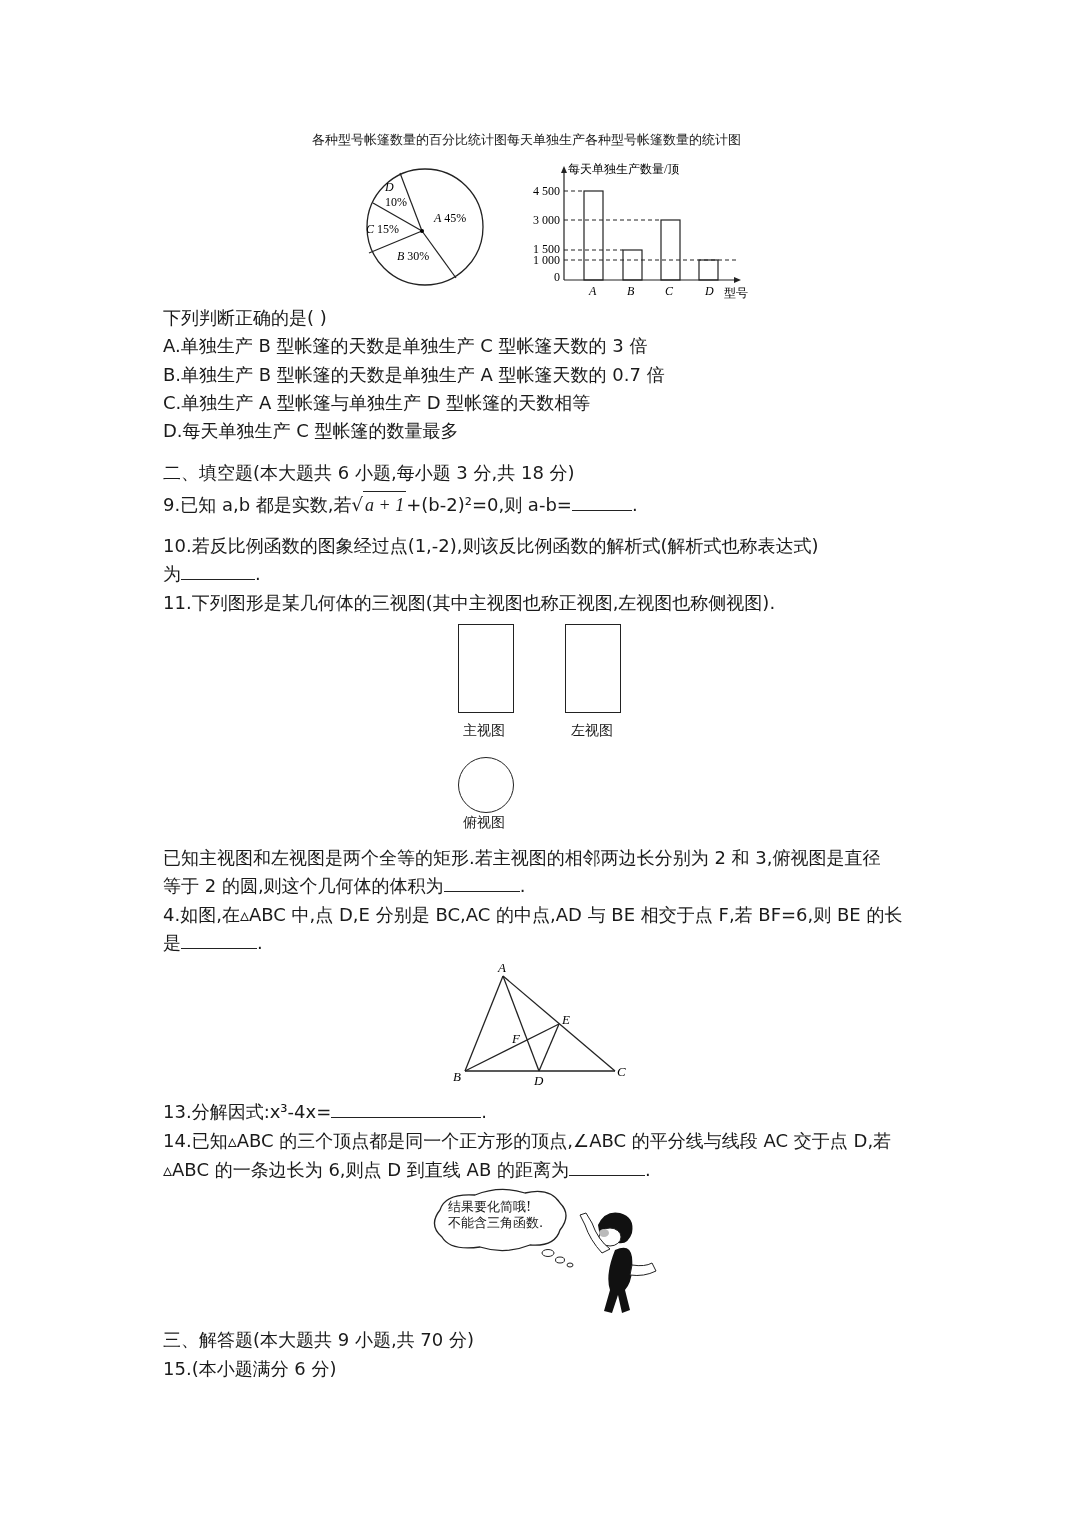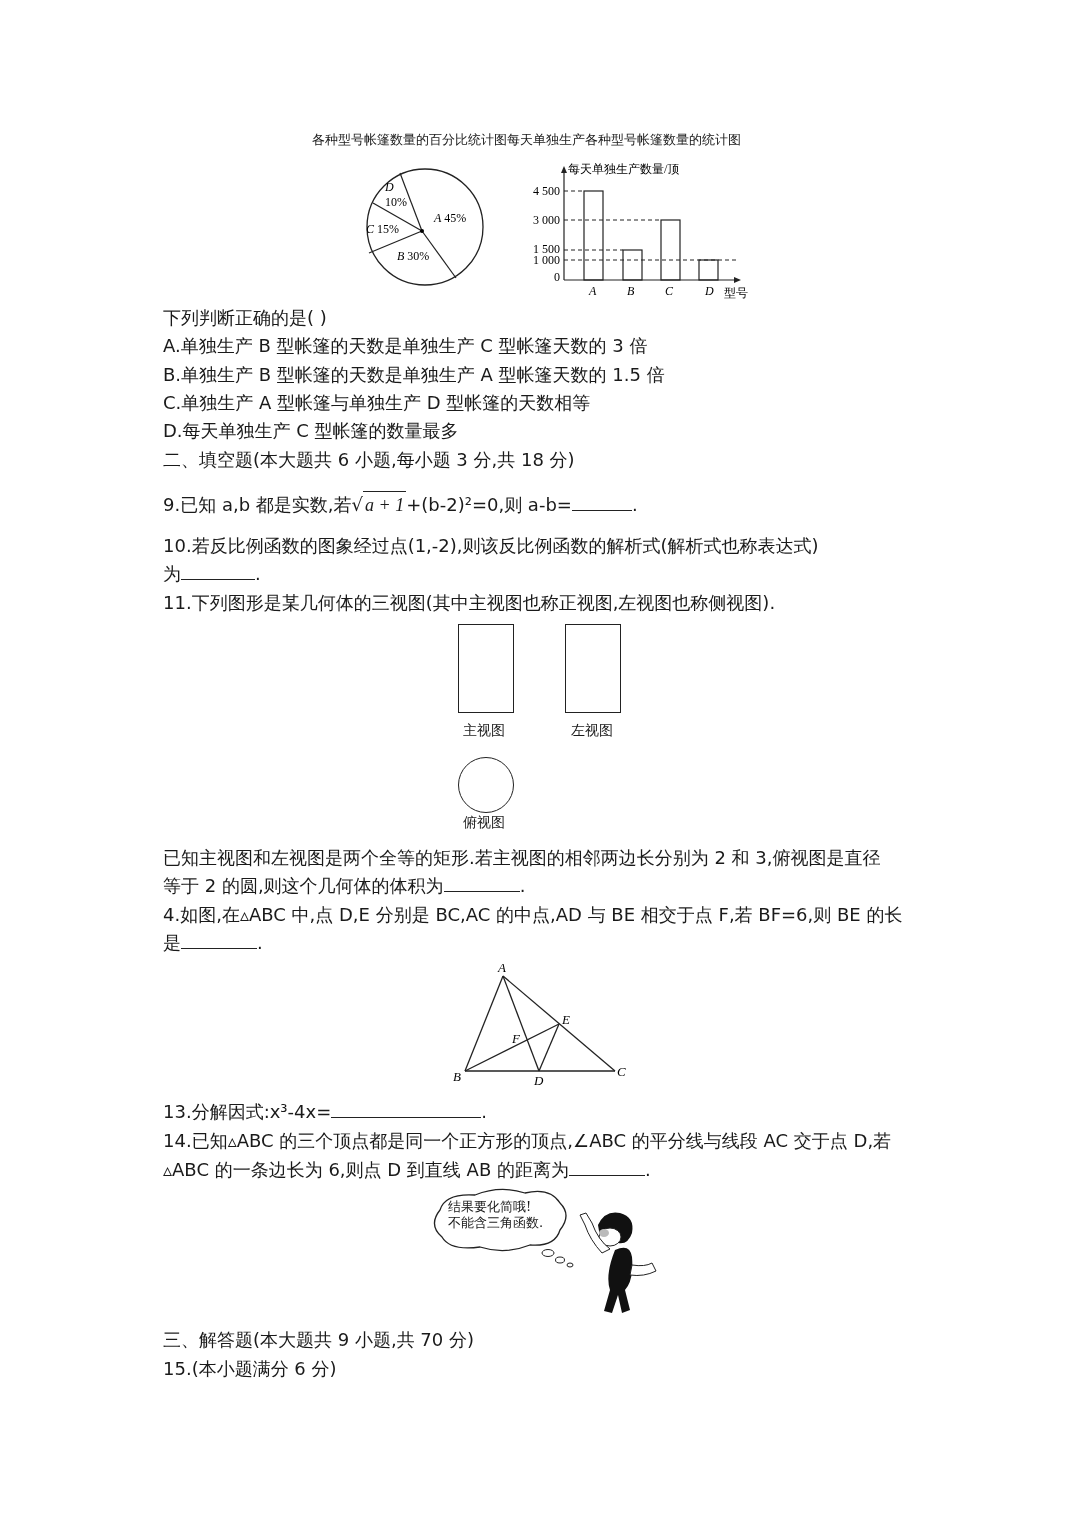--- a/index.html
+++ b/index.html
@@ -64,7 +64,7 @@
 
 <div class="line" style="top:305px;">下列判断正确的是(        )</div>
 <div class="line" style="top:333px;">A.单独生产 B 型帐篷的天数是单独生产 C 型帐篷天数的 3 倍</div>
-<div class="line" style="top:362px;">B.单独生产 B 型帐篷的天数是单独生产 A 型帐篷天数的 1.5 倍</div>
+<div class="line" style="top:362px;">B.单独生产 B 型帐篷的天数是单独生产 A 型帐篷天数的 0.7 倍</div>
 <div class="line" style="top:390px;">C.单独生产 A 型帐篷与单独生产 D 型帐篷的天数相等</div>
 <div class="line" style="top:418px;">D.每天单独生产 C 型帐篷的数量最多</div>
 <div class="line" style="top:447px;">二、填空题(本大题共 6 小题,每小题 3 分,共 18 分)</div>

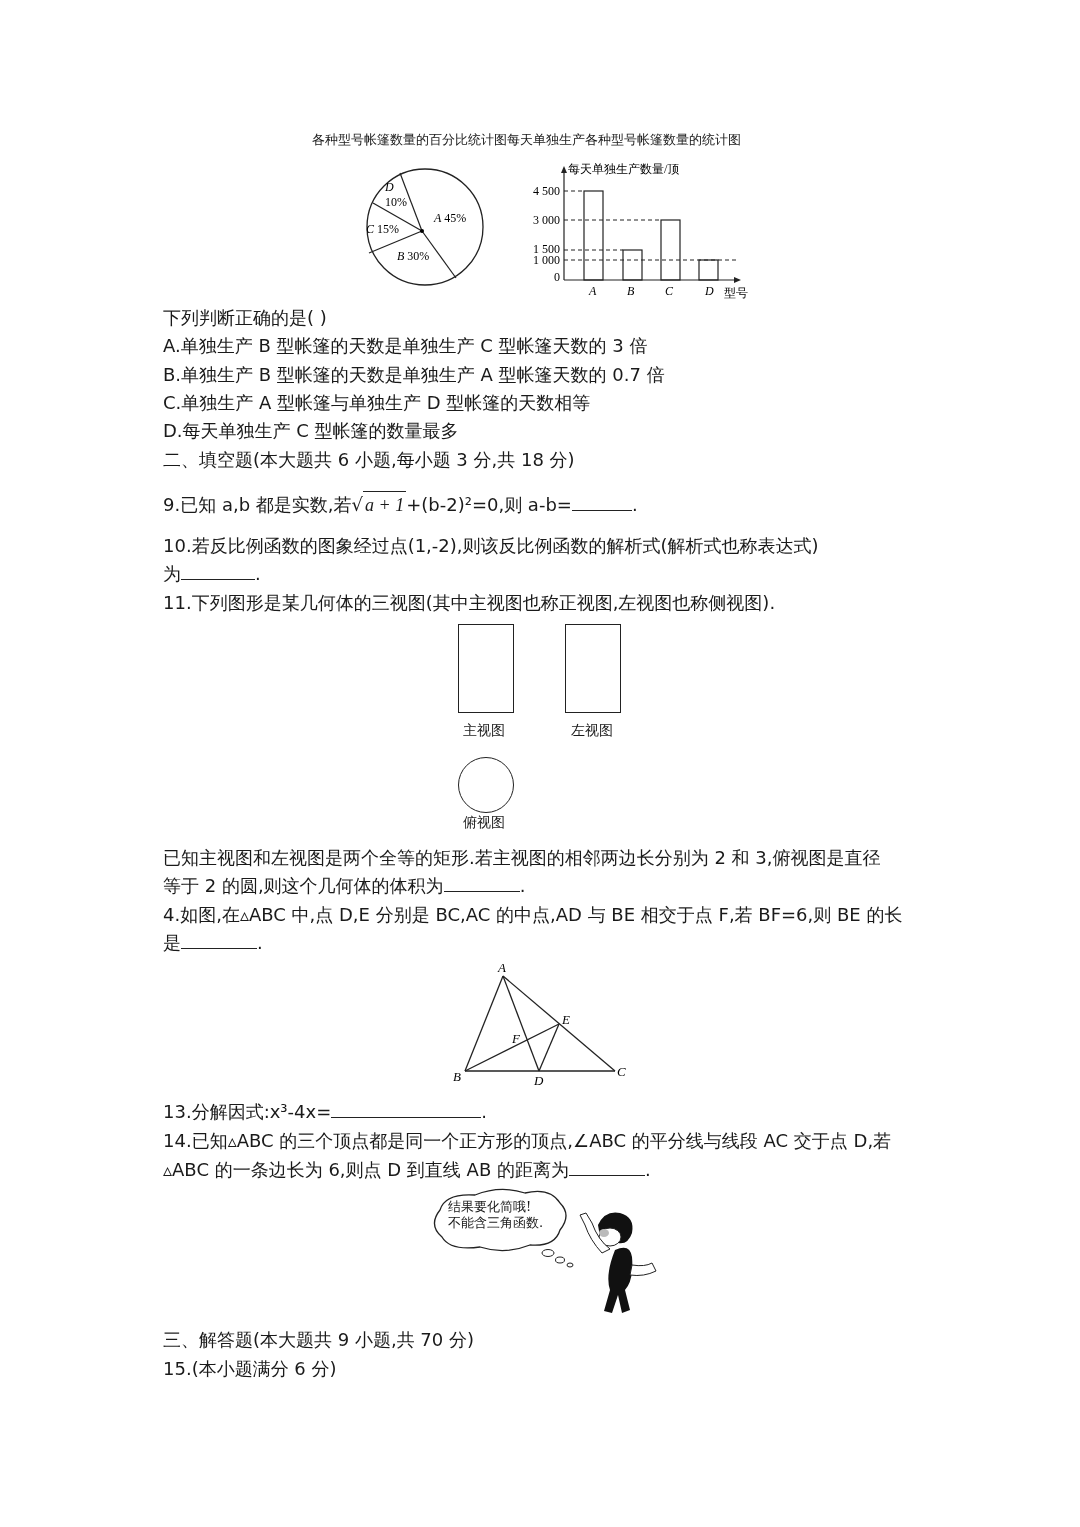--- a/index.html
+++ b/index.html
@@ -67,7 +67,7 @@
 <div class="line" style="top:362px;">B.单独生产 B 型帐篷的天数是单独生产 A 型帐篷天数的 0.7 倍</div>
 <div class="line" style="top:390px;">C.单独生产 A 型帐篷与单独生产 D 型帐篷的天数相等</div>
 <div class="line" style="top:418px;">D.每天单独生产 C 型帐篷的数量最多</div>
-<div class="line" style="top:447px;">二、填空题(本大题共 6 小题,每小题 3 分,共 18 分)</div>
+<div class="line" style="top:460px;">二、填空题(本大题共 6 小题,每小题 3 分,共 18 分)</div>
 
 <div class="line" style="top:491px;">
   <span>9.已知 a,b 都是实数,若</span><span>√</span><span class="sqrt">a + 1</span><span>+(b-2)²=0,则 a-b=</span><span class="blank" style="width:60px;"></span><span>.</span>

